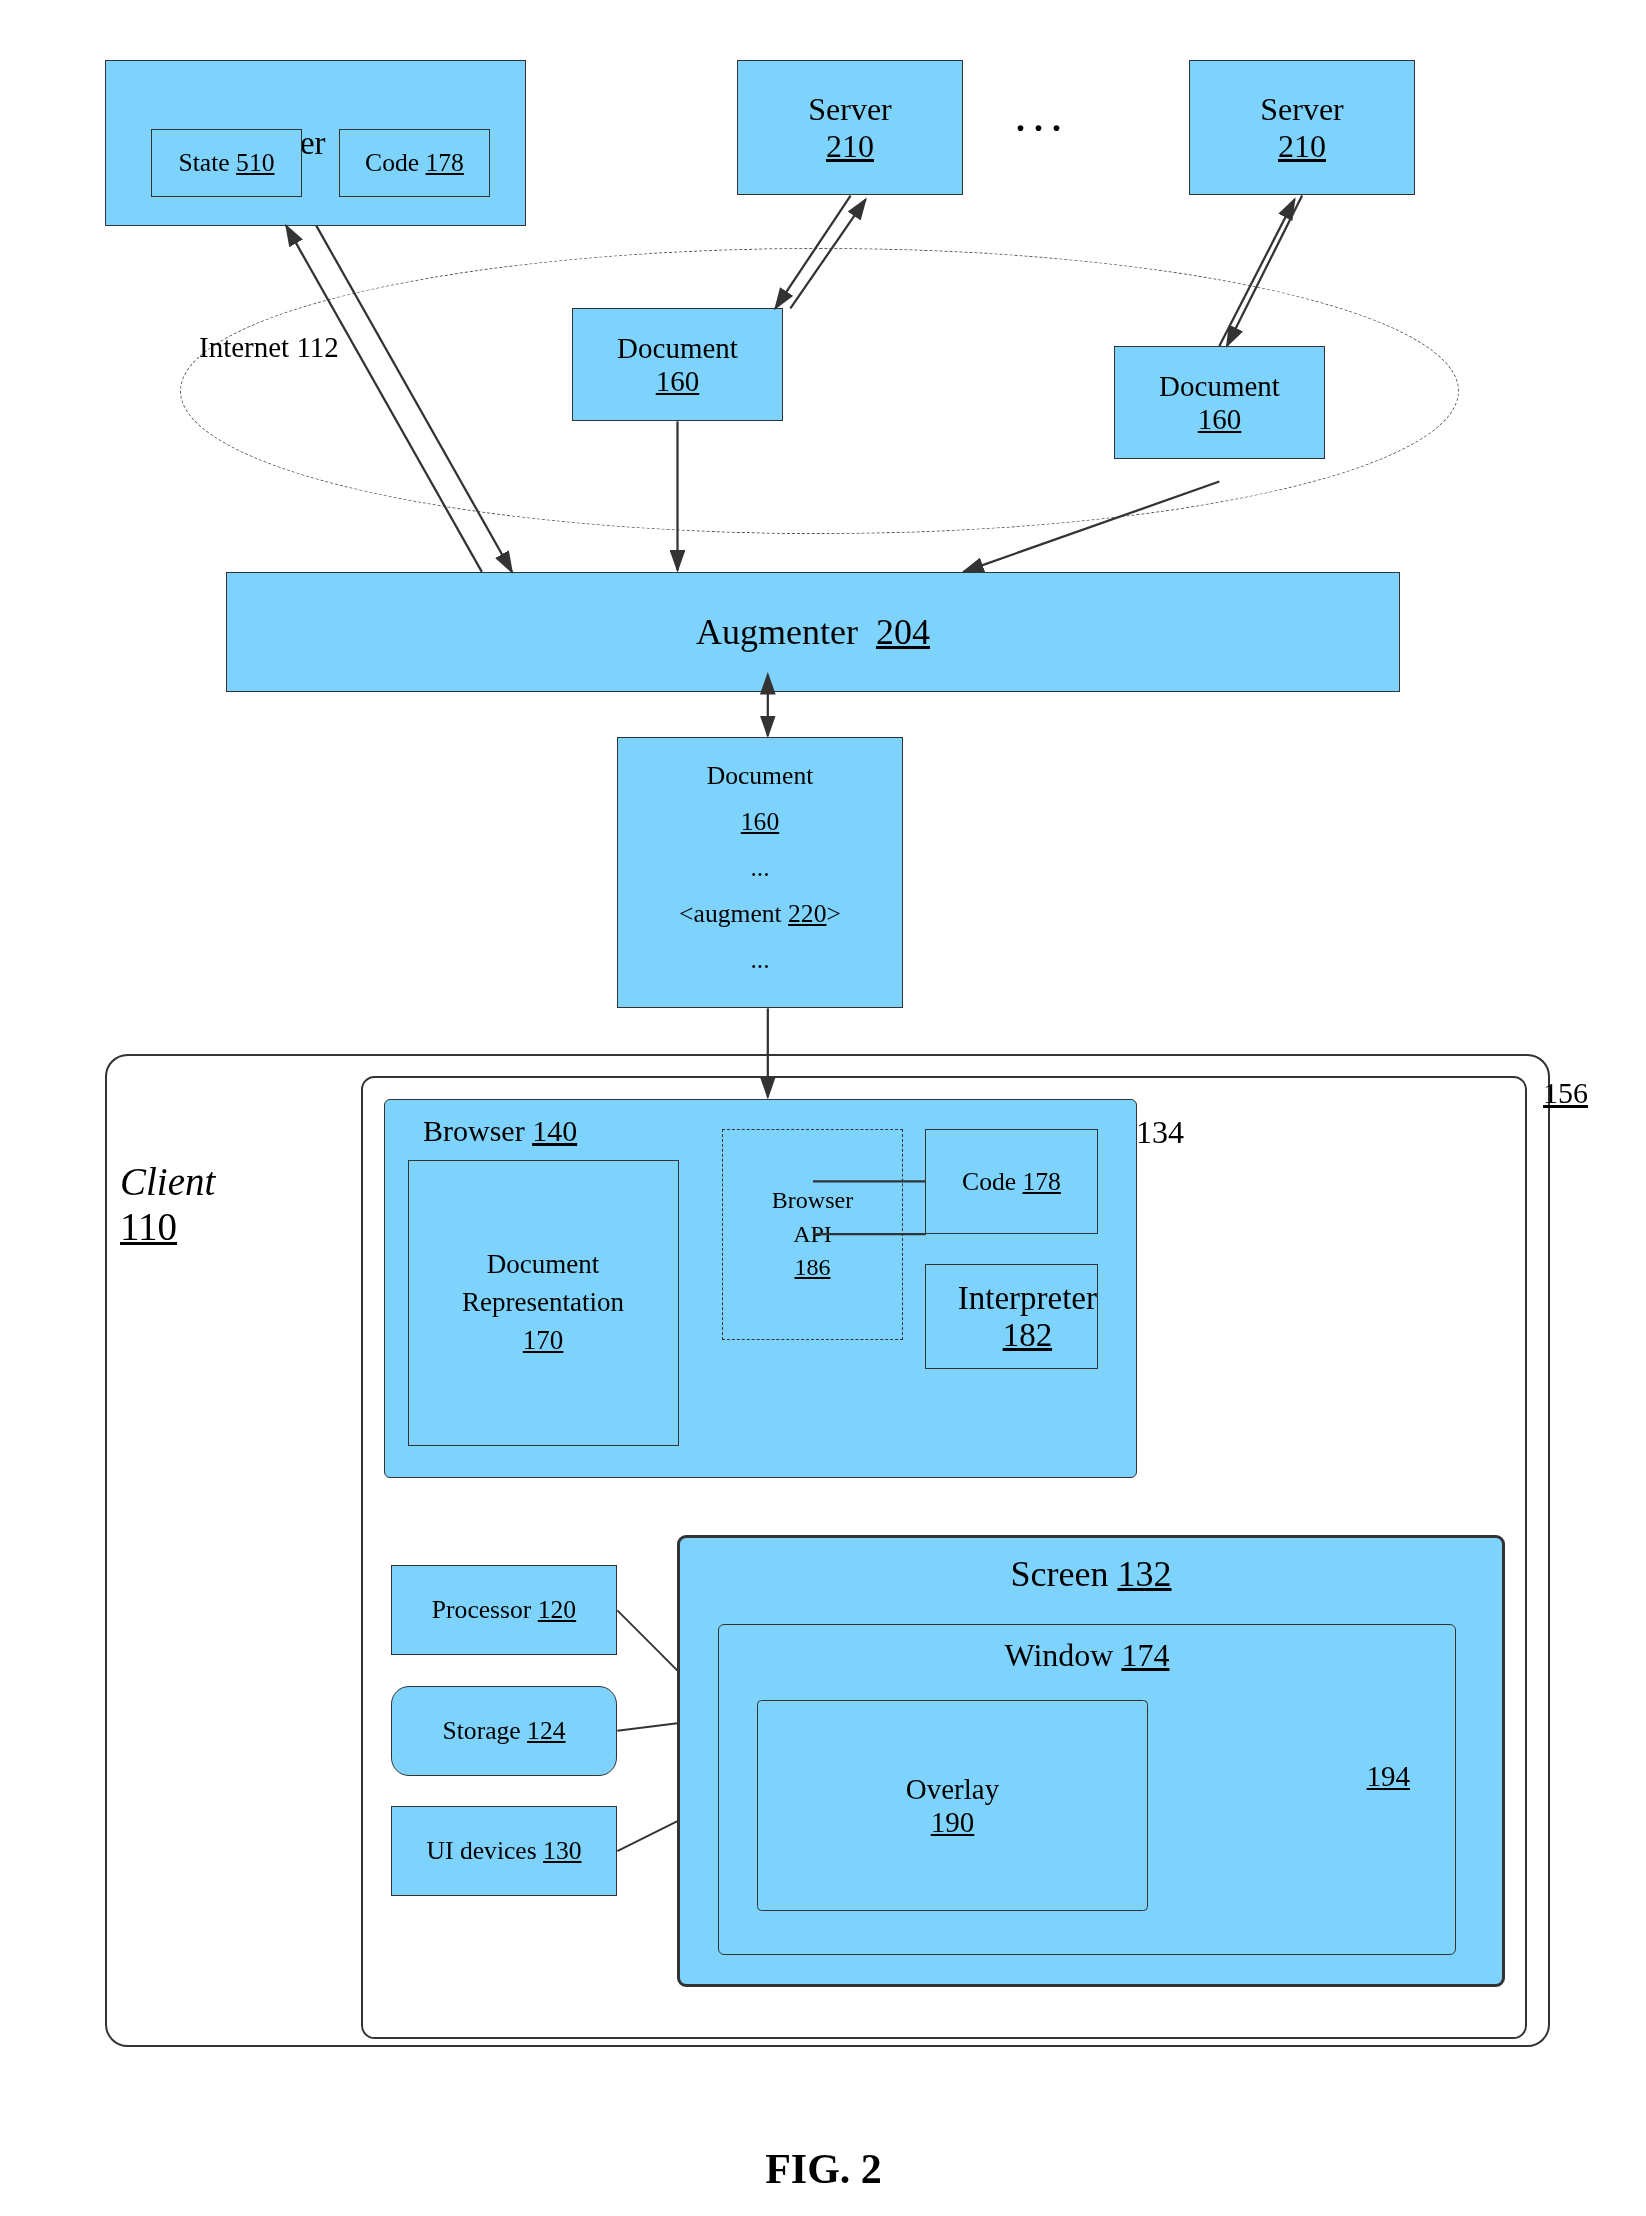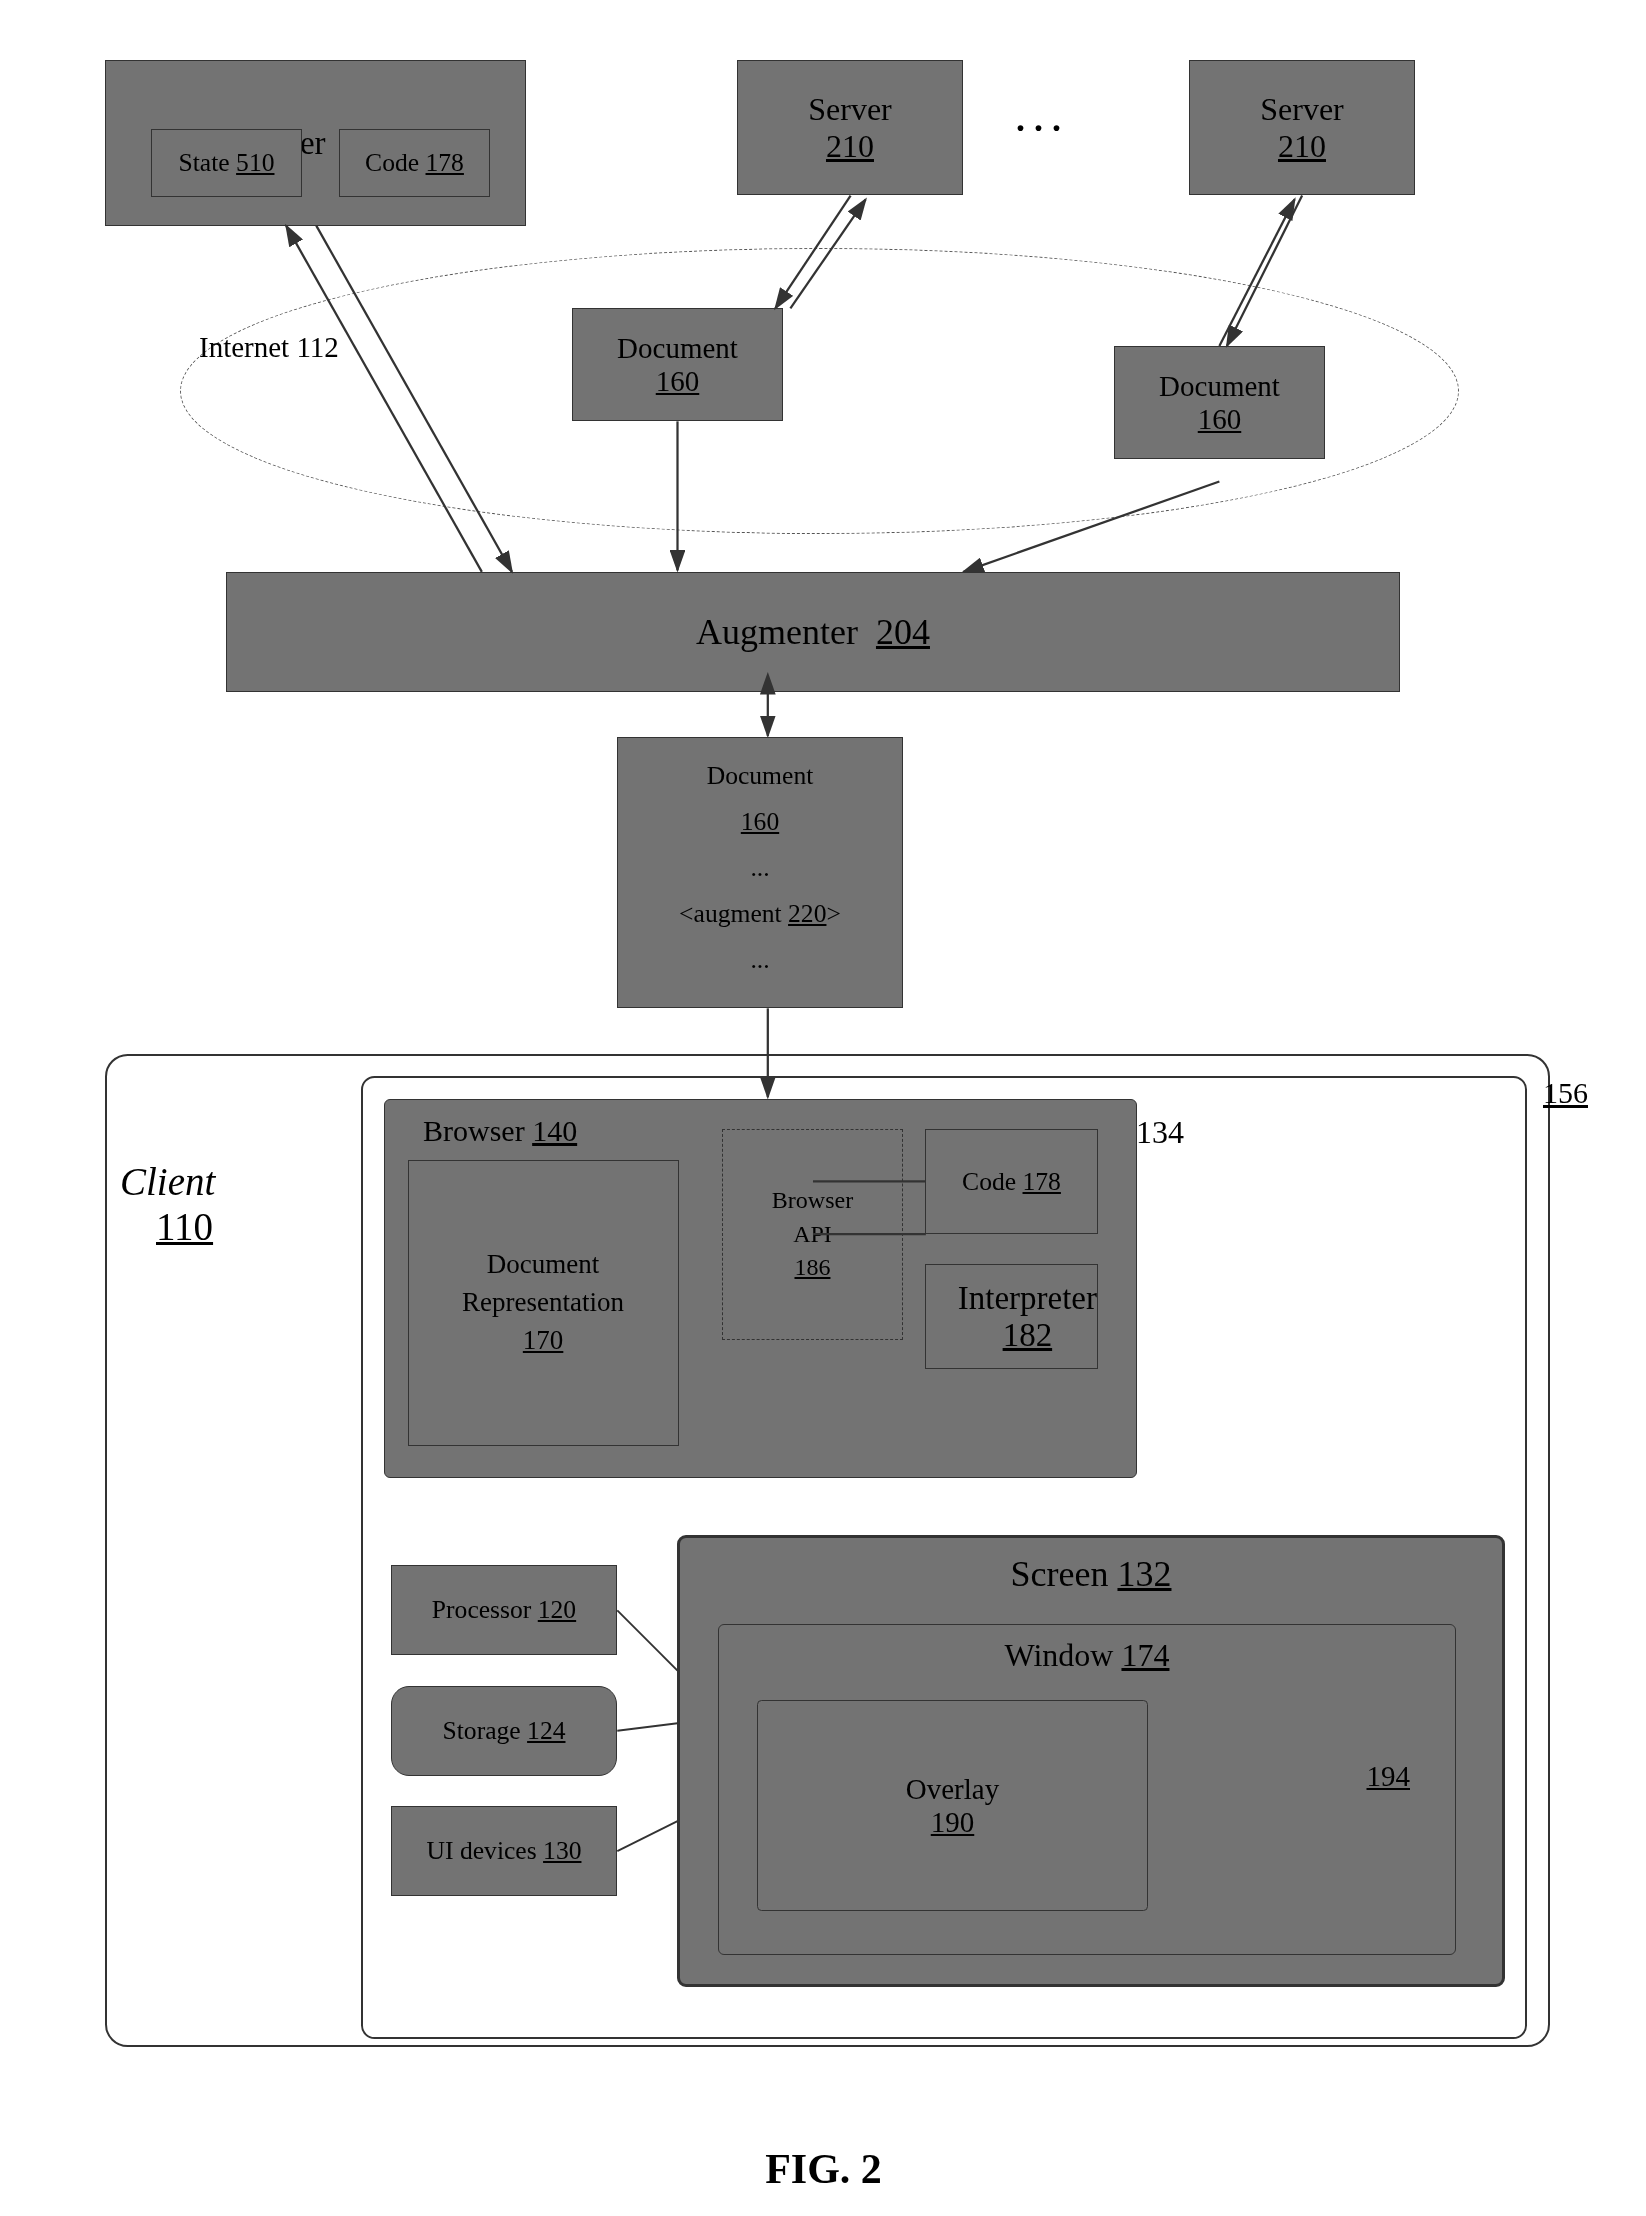--- a/index.html
+++ b/index.html
@@ -24,7 +24,7 @@
     .box {
       position: absolute;
       border: 1.5px solid #333;
-      background: #737373;
+      background: #7dd3fc;
       display: flex;
       flex-direction: column;
       align-items: center;

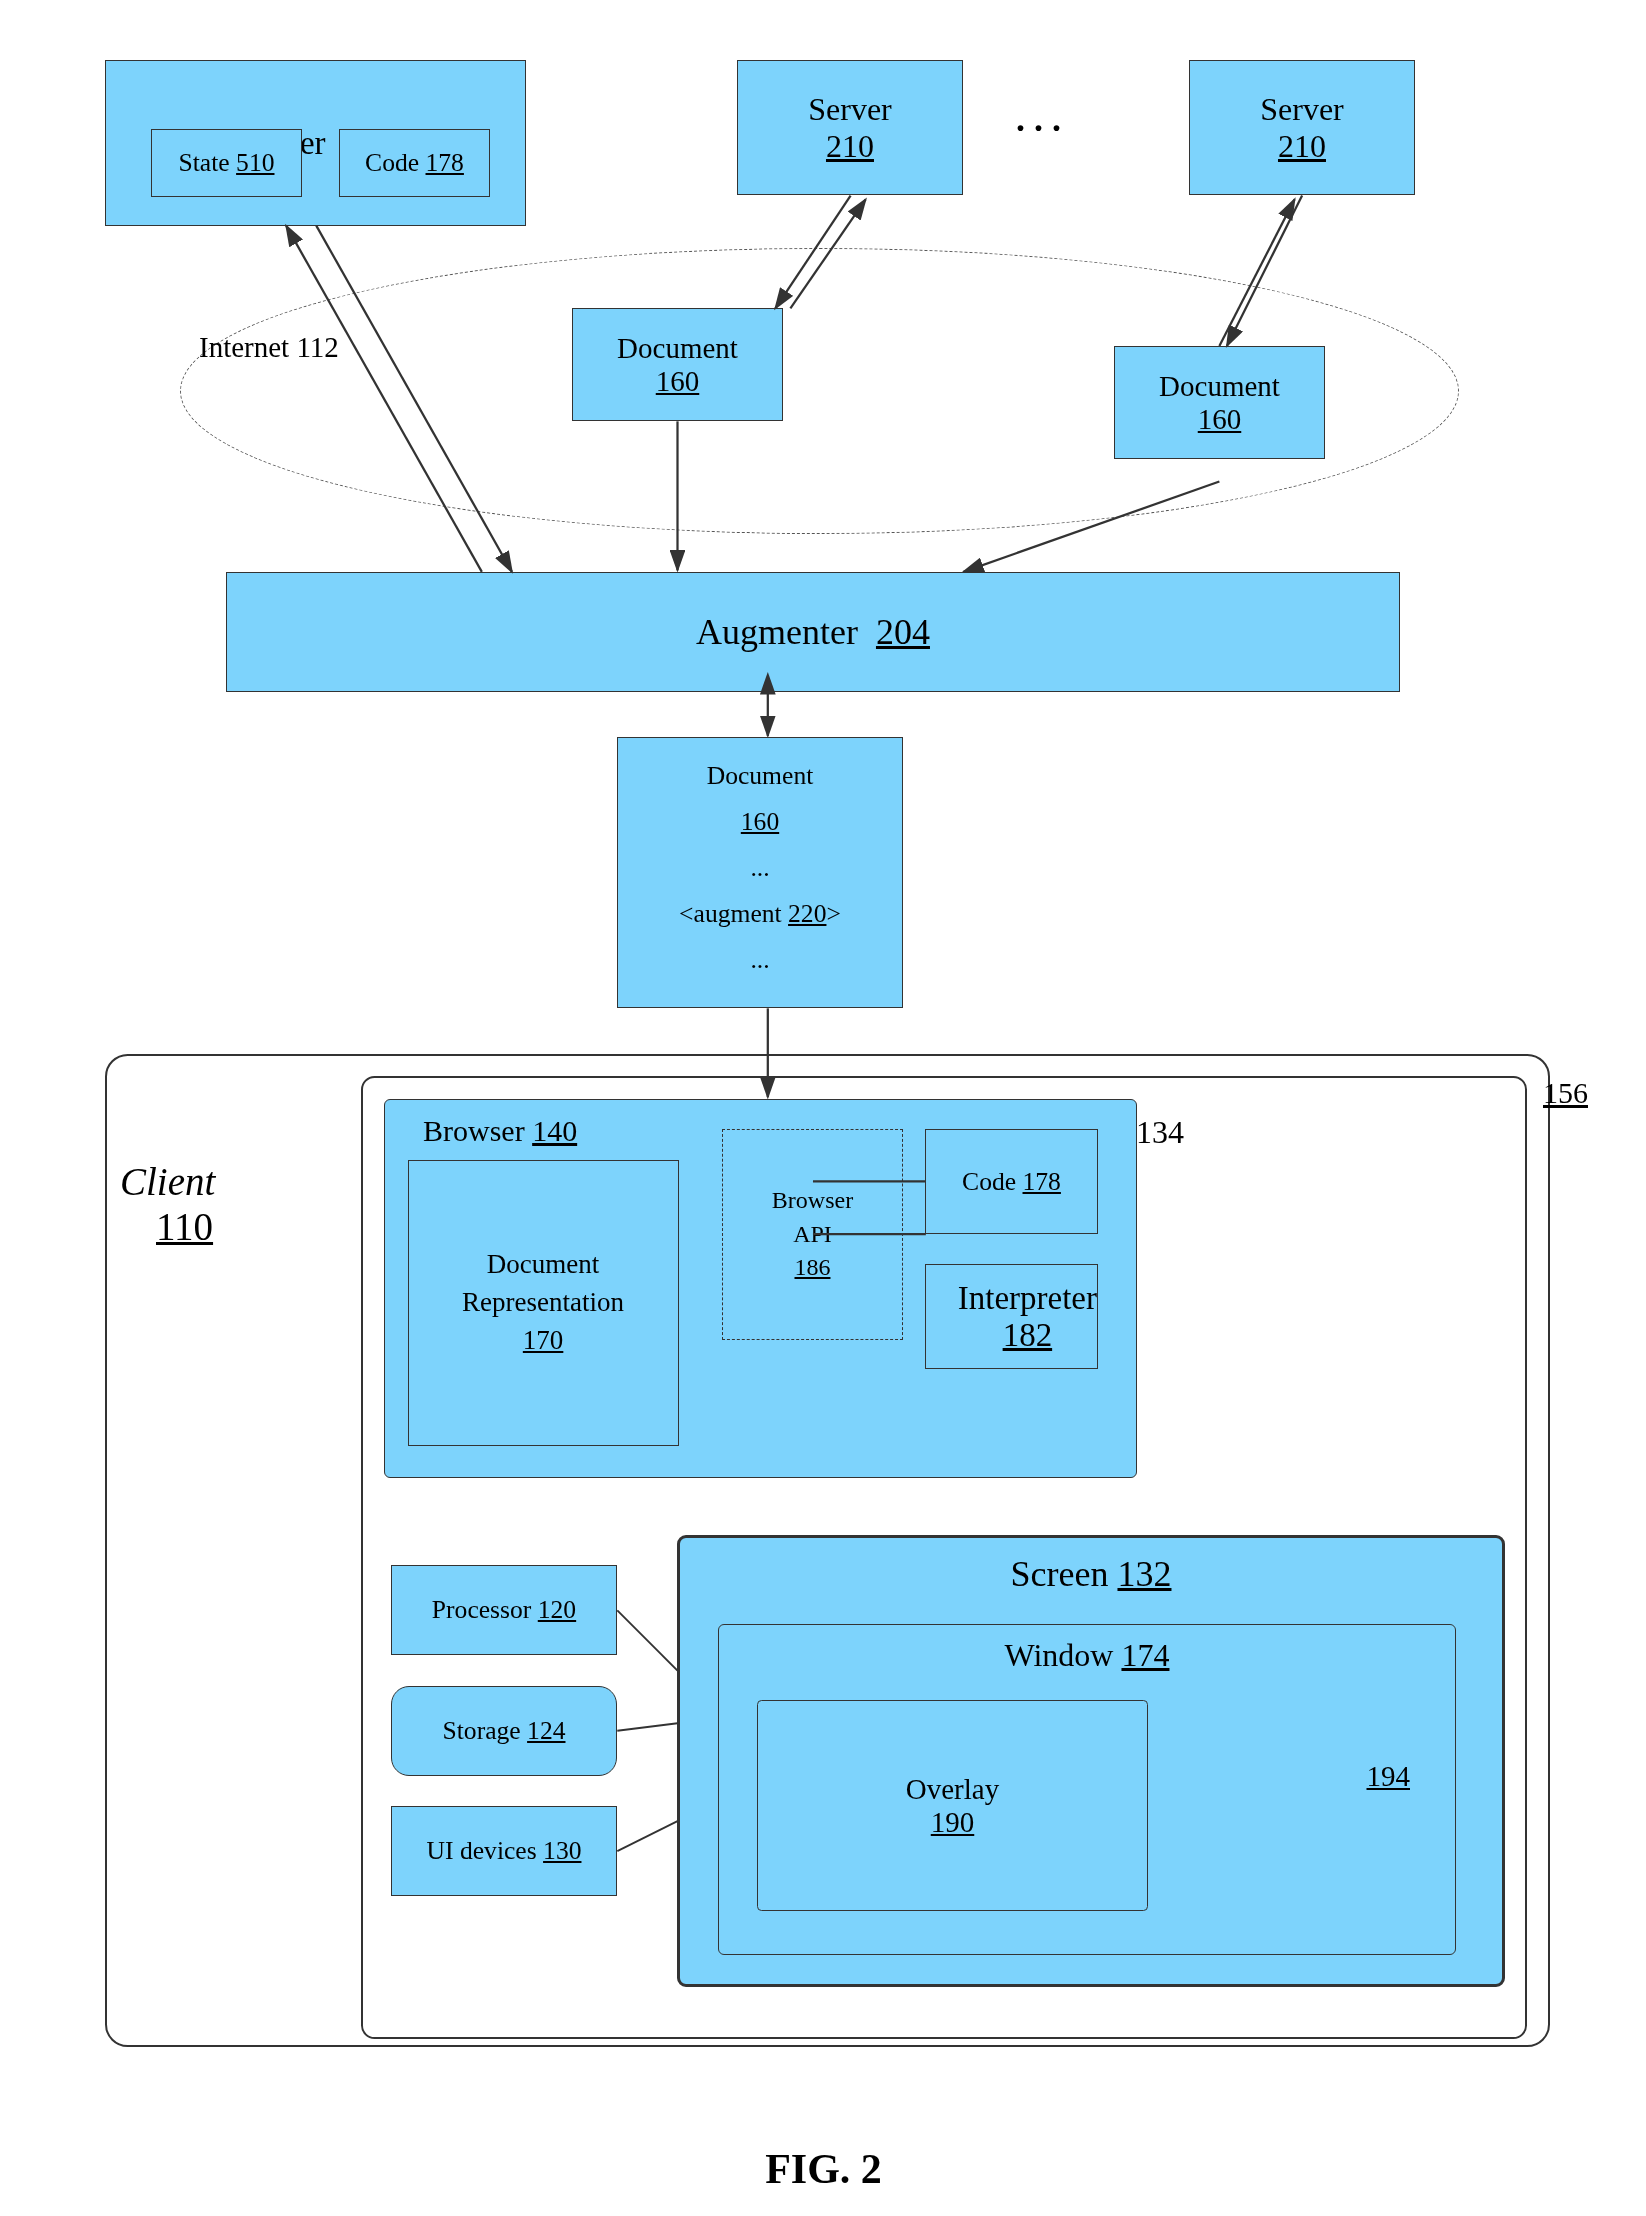--- a/index.html
+++ b/index.html
@@ -340,7 +340,7 @@
   <div class="box client-110" style="position:absolute;background:transparent;"></div>
 
   <div class="client-label">
-    <span style="font-size:39px;font-style:italic;">Client</span><br><span style="font-size:39px;margin-left:36px;"><span class="underline">110</span></span>
+    <span style="font-size:39px;font-style:italic;">Client</span><br><span style="font-size:39px;"><span class="underline">110</span></span>
   </div>
 
   <div class="box device-114" style="position:absolute;background:transparent;border-radius:13.5px;"></div>

